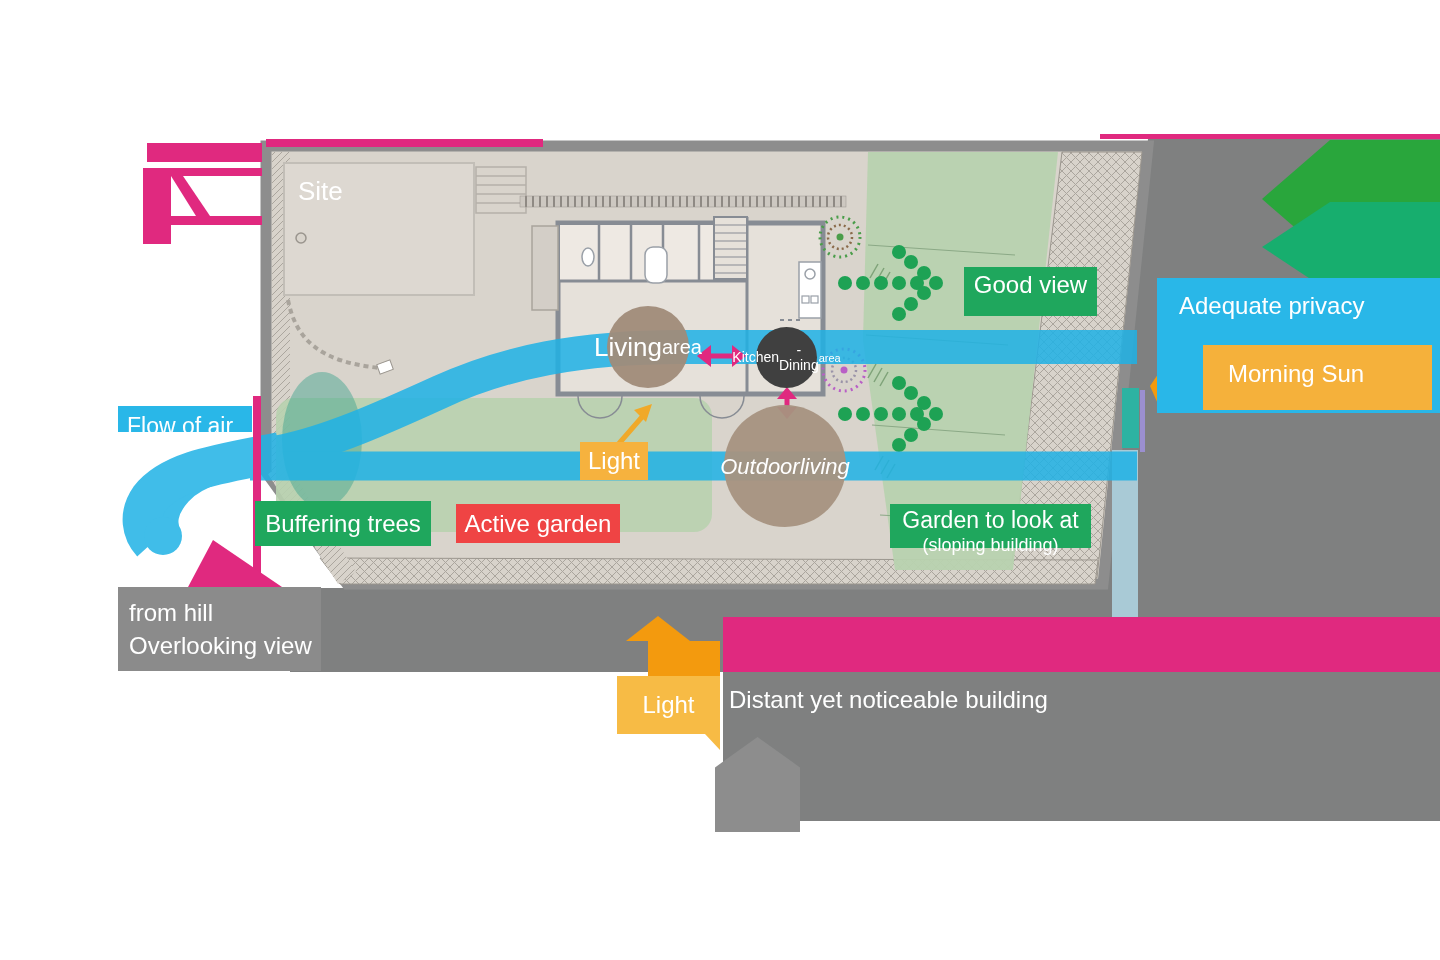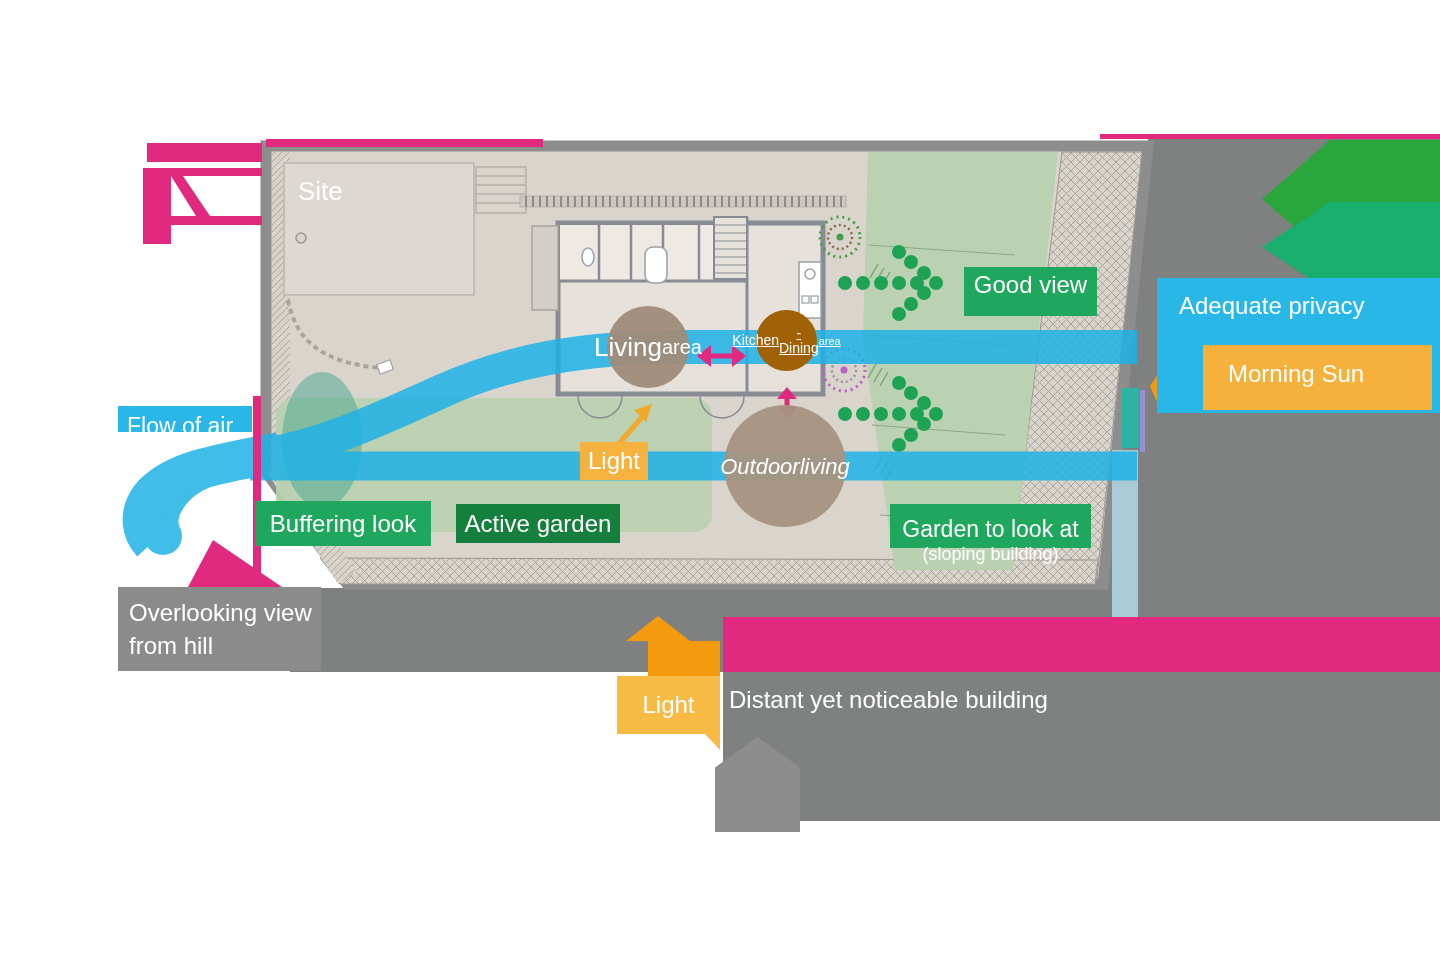--- a/index.html
+++ b/index.html
@@ -32,7 +32,7 @@
   .c-living{left:607px;top:306px;width:82px;height:82px;background:rgba(160,139,121,.95);}
   .c-living .t1{font-size:26px;line-height:27px;}
   .c-living .t2{font-size:20px;line-height:21px;}
-  .c-kitchen{left:756px;top:310px;width:61px;height:61px;background:#a16207;text-decoration:underline;}
+  .c-kitchen{left:756px;top:327px;width:61px;height:61px;background:#404040;}
   .c-kitchen .t1,.c-kitchen .t2{font-size:14px;line-height:15px;}
   .c-kitchen .t3{font-size:11px;line-height:12px;}
   .c-outdoor{left:724px;top:405px;width:122px;height:122px;background:rgba(167,146,128,.95);font-style:italic;}

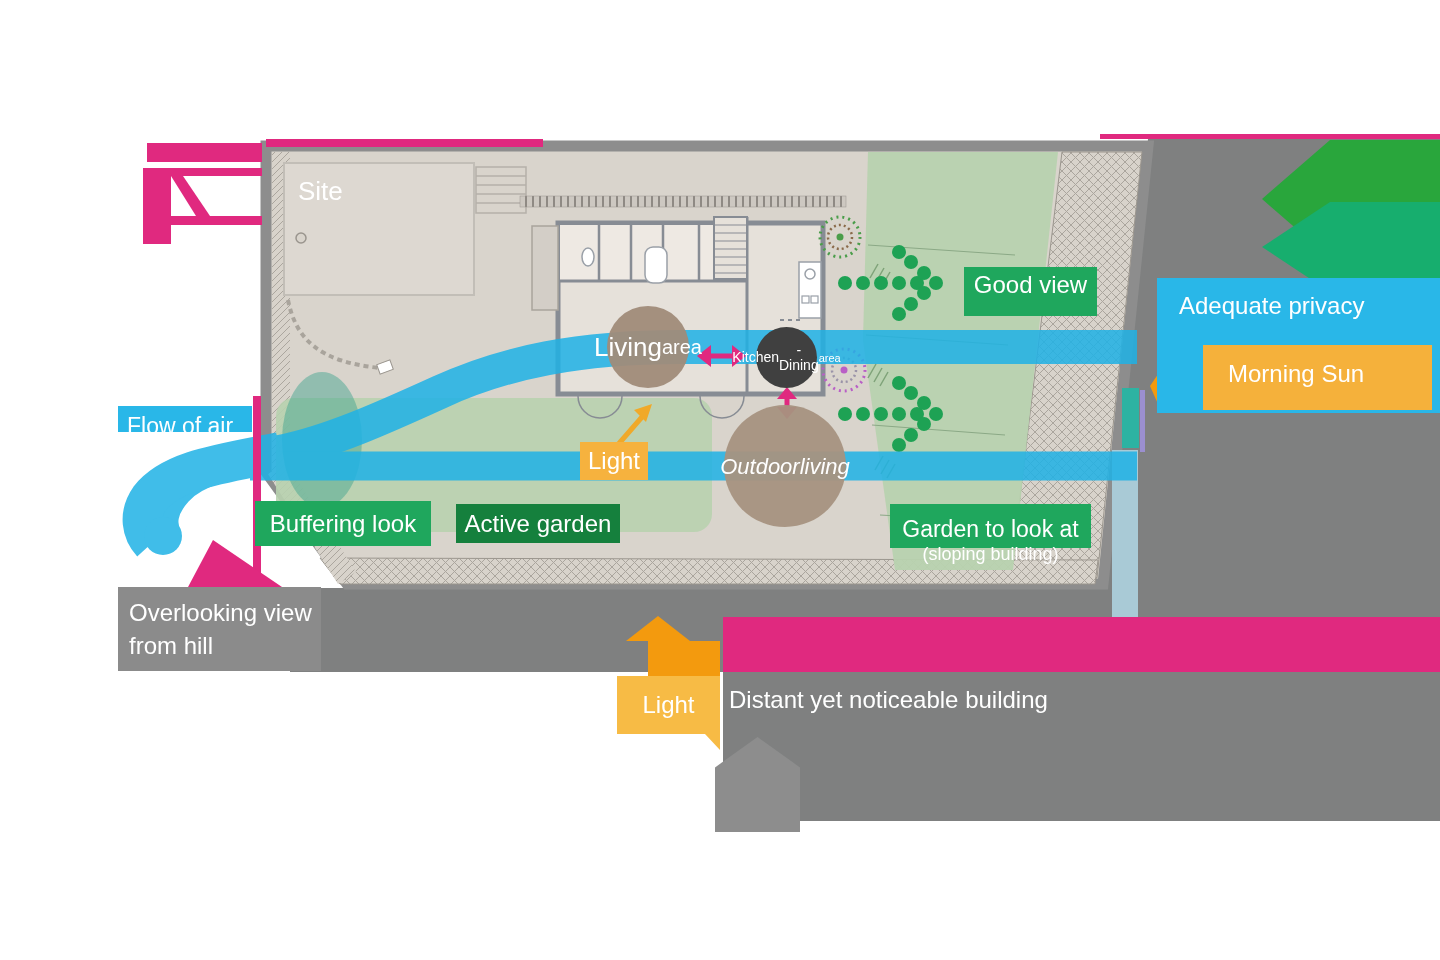--- a/index.html
+++ b/index.html
@@ -212,7 +212,7 @@
 
 <div class="lbl l-flow">Flow of air</div>
 
-<div class="lbl l-buff">Buffering look</div>
+<div class="lbl l-buff">Buffering trees</div>
 
 <div class="lbl l-active">Active garden</div>
 

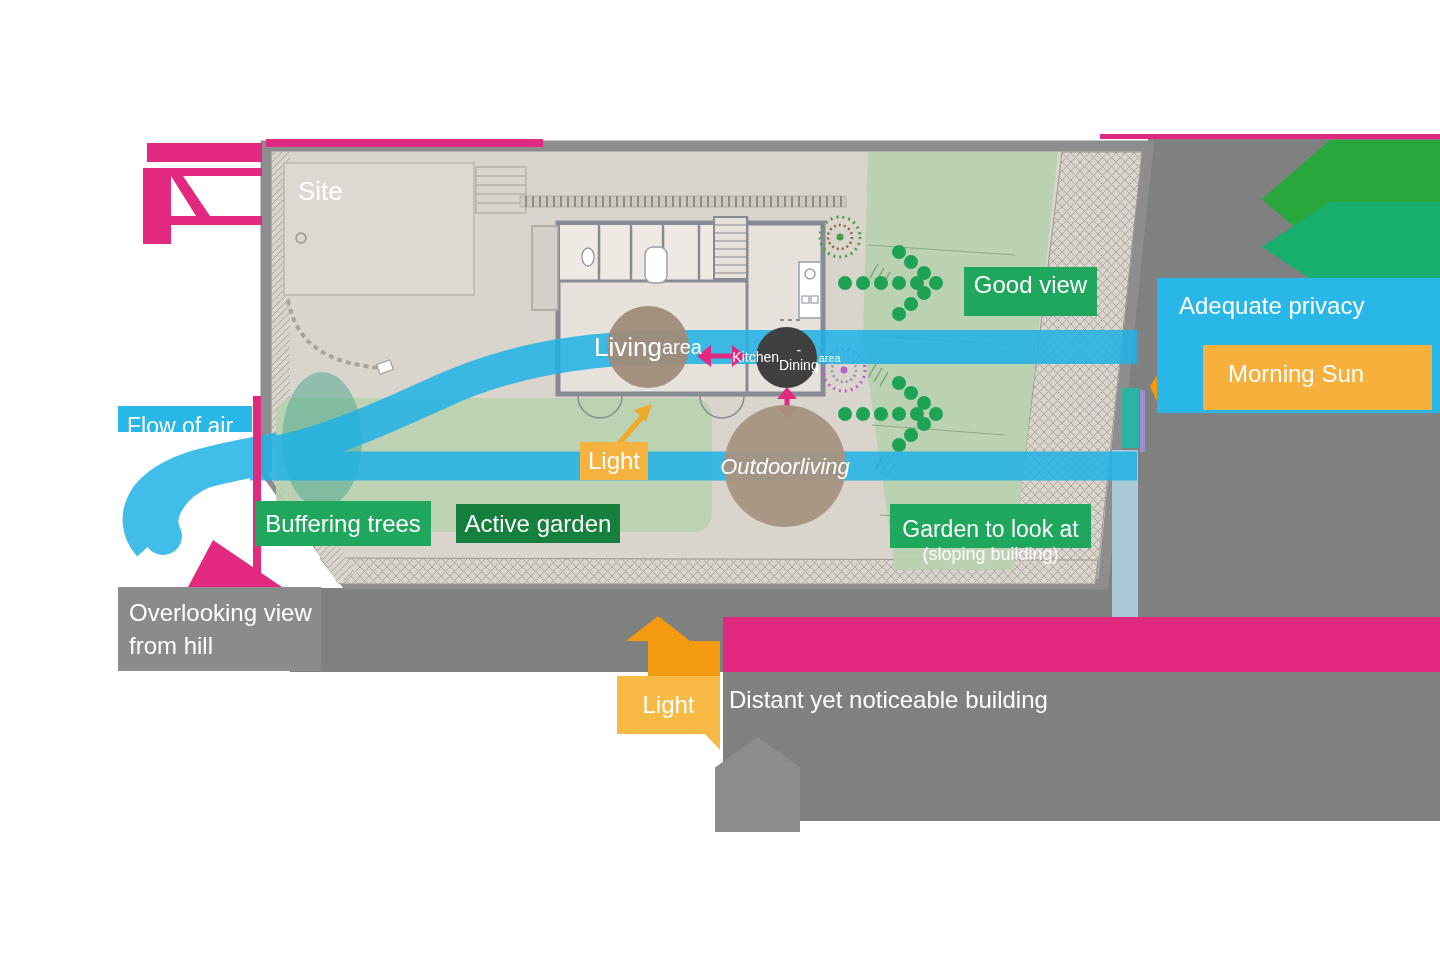--- a/index.html
+++ b/index.html
@@ -11,7 +11,7 @@
   .l-site{left:298px;top:176px;font-size:26px;}
   .l-flow{left:118px;top:406px;width:134px;height:26px;background:#29b7e8;font-size:23px;line-height:41px;padding-left:9px;box-sizing:border-box;}
   .l-buff{left:255px;top:501px;width:176px;height:45px;background:#1fa75d;font-size:24px;line-height:45px;text-align:center;}
-  .l-active{left:456px;top:504px;width:164px;height:39px;background:#15803d;font-size:24px;line-height:39px;text-align:center;}
+  .l-active{left:456px;top:504px;width:164px;height:39px;background:#ef4444;font-size:24px;line-height:39px;text-align:center;}
   .l-light1{left:580px;top:442px;width:68px;height:38px;background:#f6b23e;font-size:24px;line-height:38px;text-align:center;}
   .l-good{left:964px;top:267px;width:133px;height:49px;background:#1fa75d;font-size:24px;line-height:36px;text-align:center;}
   .l-garden{left:890px;top:504px;width:201px;height:44px;background:#1fa75d;text-align:center;padding-top:12px;box-sizing:border-box;}

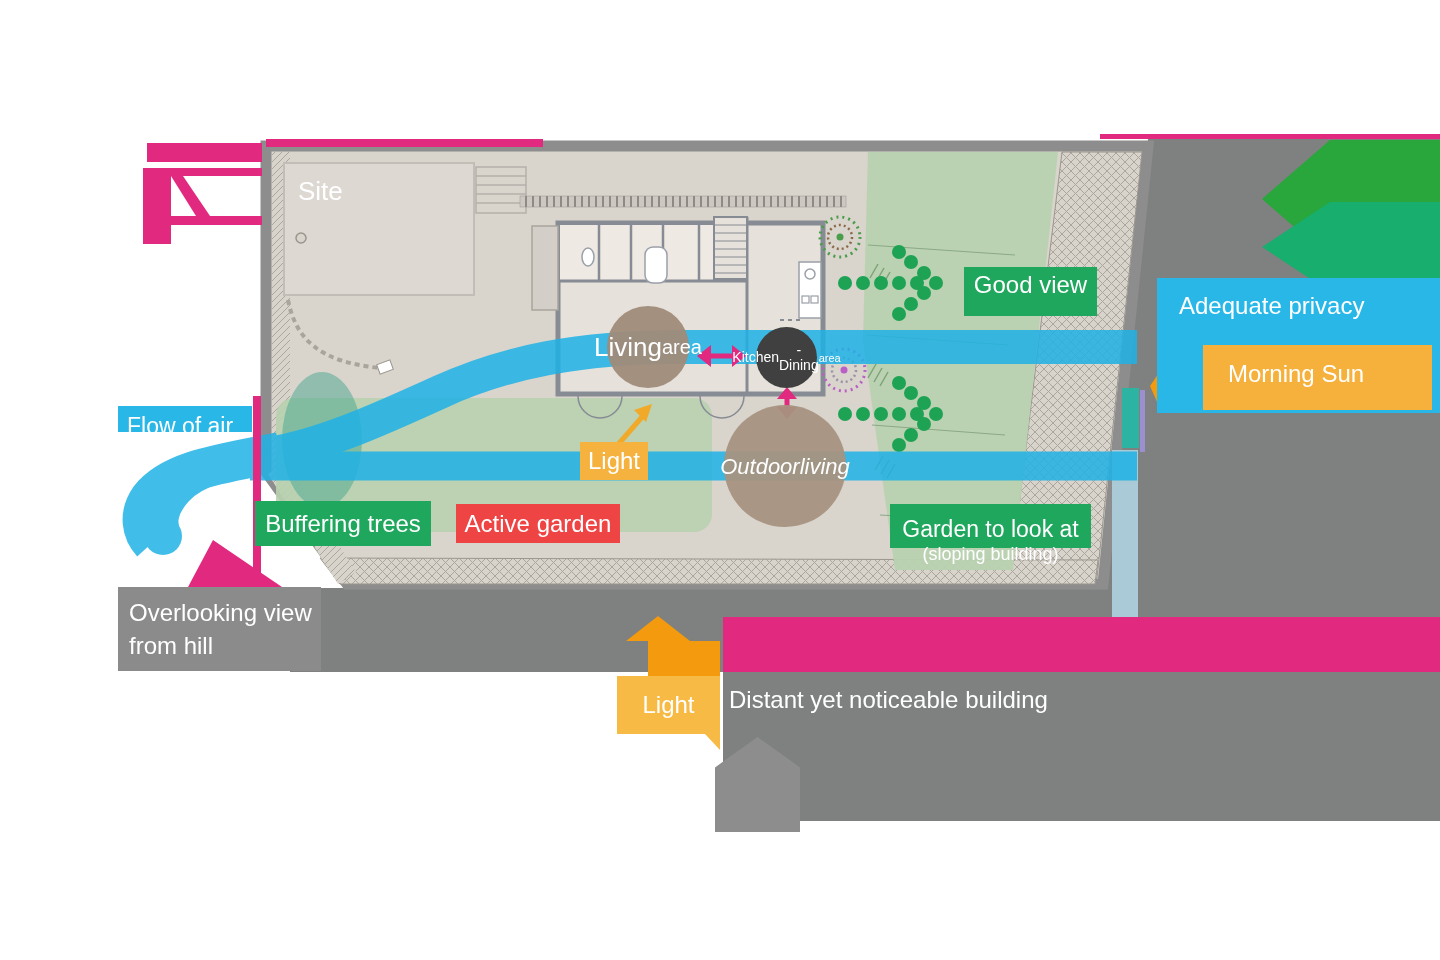--- a/index.html
+++ b/index.html
@@ -14,7 +14,7 @@
   .l-active{left:456px;top:504px;width:164px;height:39px;background:#ef4444;font-size:24px;line-height:39px;text-align:center;}
   .l-light1{left:580px;top:442px;width:68px;height:38px;background:#f6b23e;font-size:24px;line-height:38px;text-align:center;}
   .l-good{left:964px;top:267px;width:133px;height:49px;background:#1fa75d;font-size:24px;line-height:36px;text-align:center;}
-  .l-garden{left:890px;top:504px;width:201px;height:44px;background:#1fa75d;text-align:center;padding-top:12px;box-sizing:border-box;}
+  .l-garden{left:890px;top:504px;width:201px;height:44px;background:#1fa75d;text-align:center;padding-top:3px;box-sizing:border-box;}
   .l-garden .big{display:block;font-size:23px;line-height:27px;}
   .l-garden .small{display:block;font-size:18px;line-height:22px;}
   .l-privacy{left:1157px;top:278px;width:283px;height:135px;background:#29b7e8;font-size:24px;padding:14px 0 0 22px;box-sizing:border-box;}

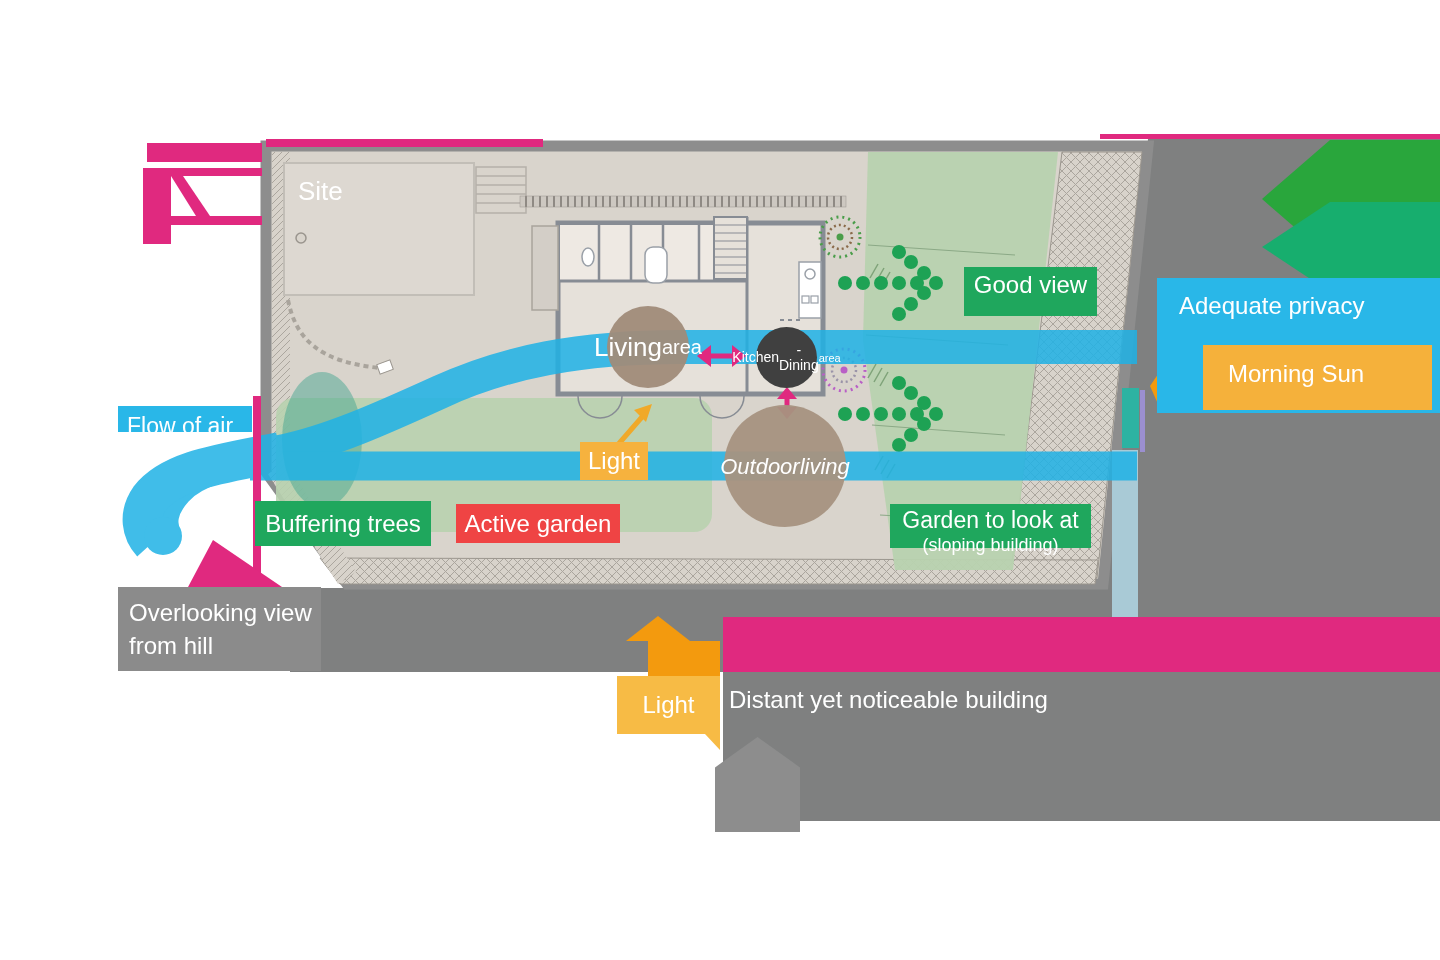--- a/index.html
+++ b/index.html
@@ -230,8 +230,8 @@
 <div class="lbl l-morning">Morning Sun</div>
 
 <div class="lbl l-over">
+  <span>from hill</span>
   <span>Overlooking view</span>
-  <span>from hill</span>
 </div>
 
 <div class="lbl band-pink"></div>

